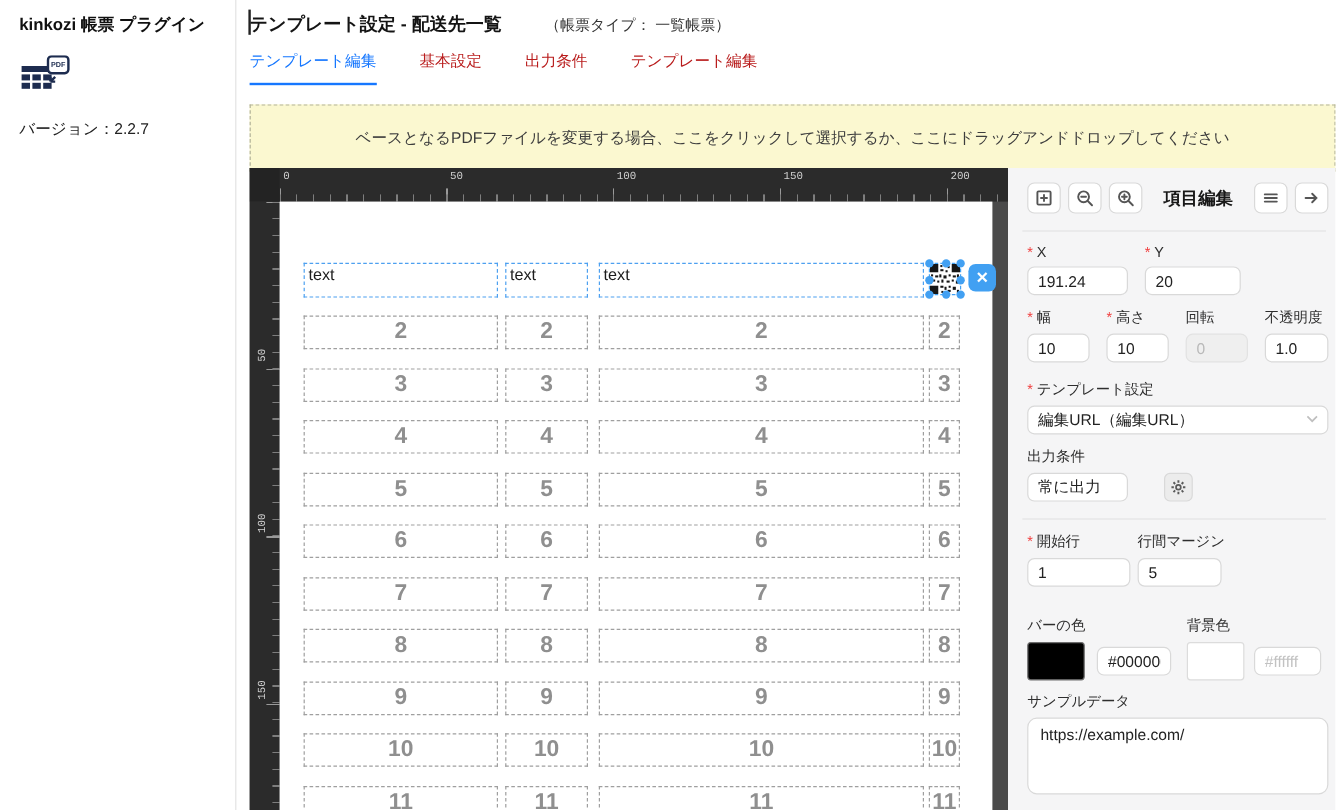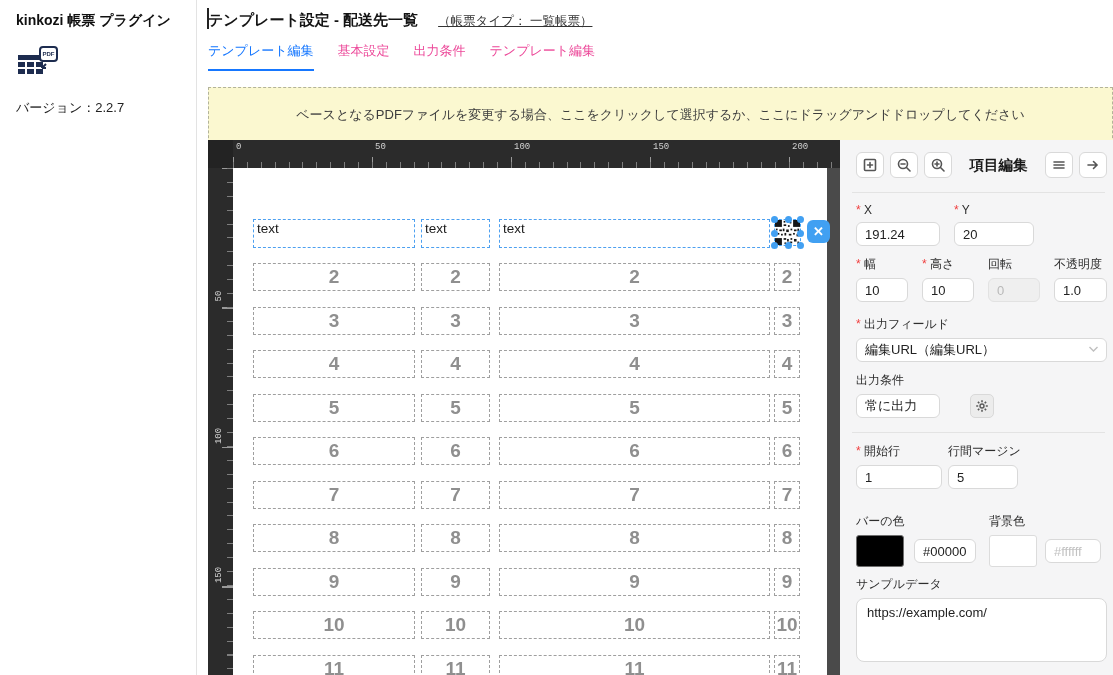--- a/index.html
+++ b/index.html
@@ -21,7 +21,7 @@
   .main-header { padding:11px 0 0 10px; display:flex; align-items:baseline; position:relative; }
   .text-cursor { position:absolute; left:9px; top:8px; width:1.5px; height:21px; background:#222; }
   .page-title { font-size:15px; font-weight:bold; color:#141414; }
-  .form-type-note { font-size:12.5px; color:#333; margin-left:20px;text-decoration:underline; }
+  .form-type-note { font-size:12.5px; color:#333; margin-left:36px; }
   .tabs { display:flex; gap:24px; padding-left:10px; margin-top:12px; }
   .tab { font-size:13px; color:#ec4899; padding-bottom:9px; cursor:pointer; border-bottom:2px solid transparent; }
   .tab.active { color:#1677ff; border-bottom-color:#1677ff; }

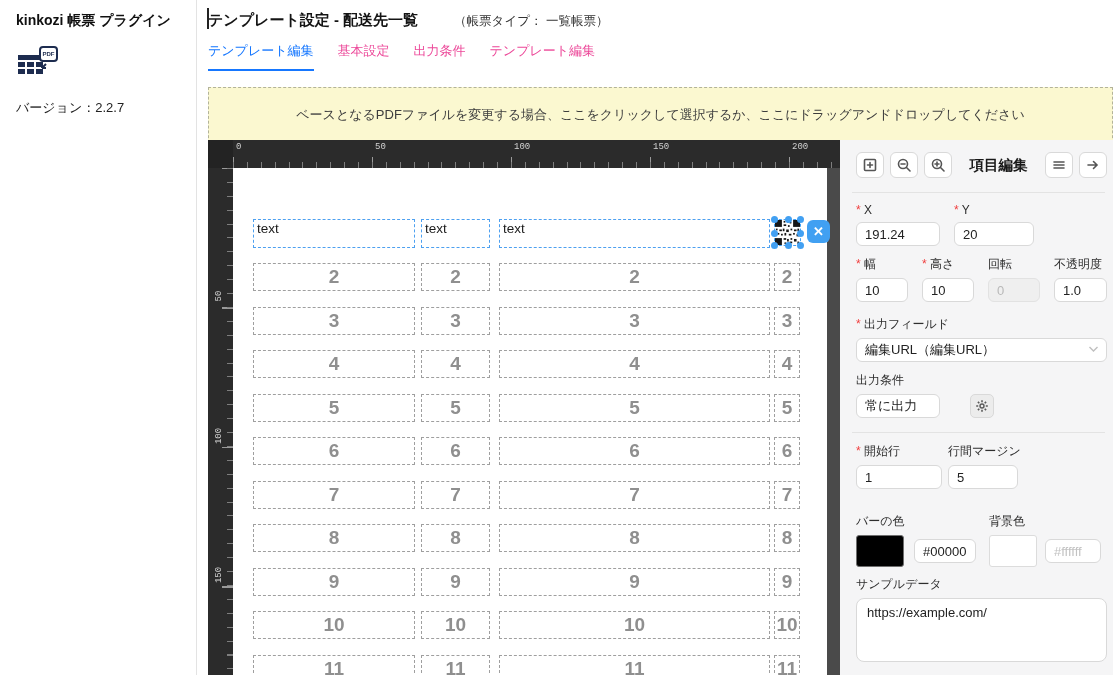--- a/index.html
+++ b/index.html
@@ -22,7 +22,7 @@
   .text-cursor { position:absolute; left:9px; top:8px; width:1.5px; height:21px; background:#222; }
   .page-title { font-size:15px; font-weight:bold; color:#141414; }
   .form-type-note { font-size:12.5px; color:#333; margin-left:36px; }
-  .tabs { display:flex; gap:24px; padding-left:10px; margin-top:12px; }
+  .tabs { display:flex; gap:36px; padding-left:10px; margin-top:12px; }
   .tab { font-size:13px; color:#ec4899; padding-bottom:9px; cursor:pointer; border-bottom:2px solid transparent; }
   .tab.active { color:#1677ff; border-bottom-color:#1677ff; }
   .banner { margin:16px 0 0 10px; height:56px; background:#fbf8d0; border:1px dashed #b3b399;

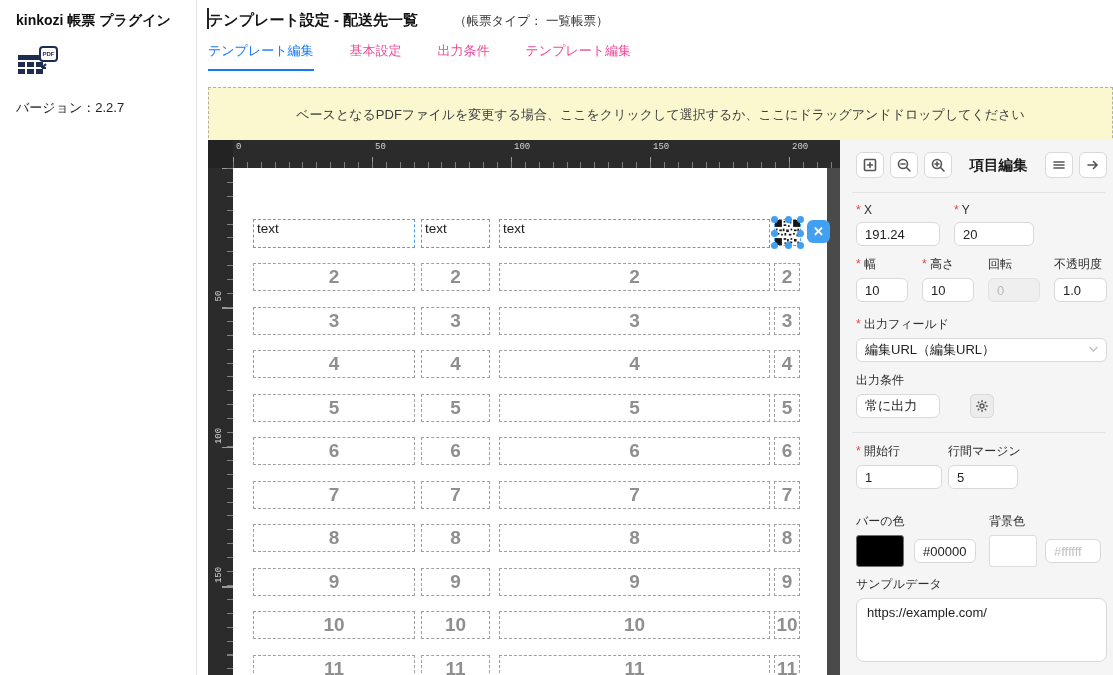--- a/index.html
+++ b/index.html
@@ -23,7 +23,7 @@
   .page-title { font-size:15px; font-weight:bold; color:#141414; }
   .form-type-note { font-size:12.5px; color:#333; margin-left:36px; }
   .tabs { display:flex; gap:36px; padding-left:10px; margin-top:12px; }
-  .tab { font-size:13px; color:#ec4899; padding-bottom:9px; cursor:pointer; border-bottom:2px solid transparent; }
+  .tab { font-size:13px; color:#b91c1c; padding-bottom:9px; cursor:pointer; border-bottom:2px solid transparent; }
   .tab.active { color:#1677ff; border-bottom-color:#1677ff; }
   .banner { margin:16px 0 0 10px; height:56px; background:#fbf8d0; border:1px dashed #b3b399;
     display:flex; align-items:center; justify-content:center; font-size:13px; color:#3d3d3d; cursor:pointer; }

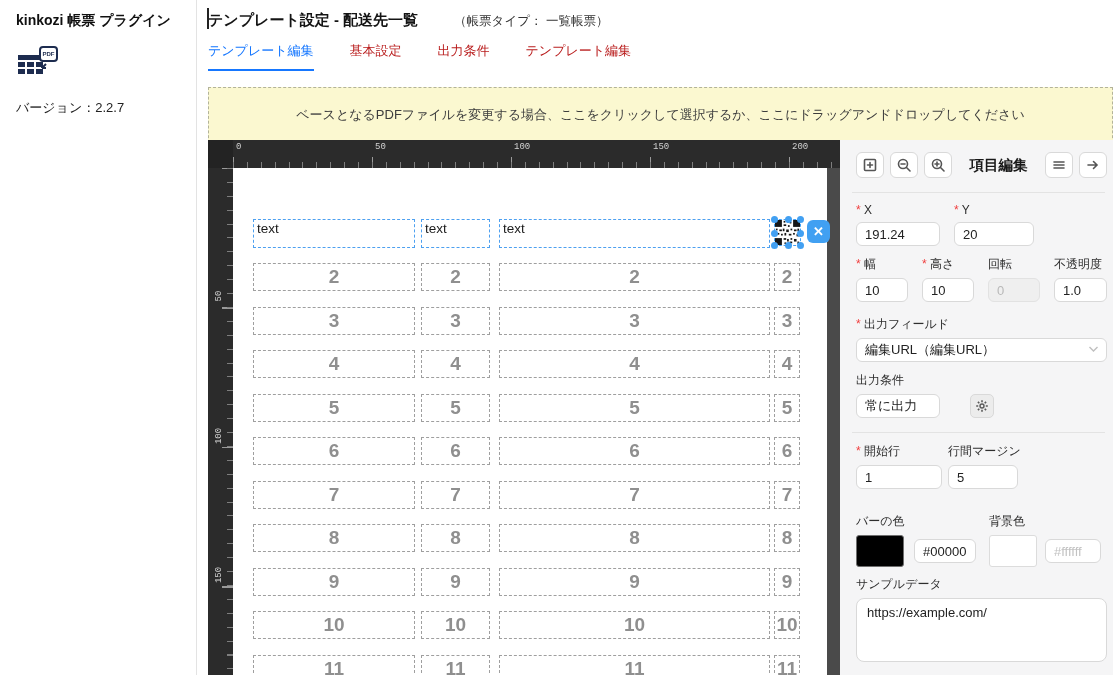--- a/index.html
+++ b/index.html
@@ -319,7 +319,7 @@
 
       <div class="frow" style="margin-top:14px;">
         <div class="fgroup" style="width:251px;">
-          <div class="flabel req">出力フィールド</div>
+          <div class="flabel req">テンプレート設定</div>
           <div class="select">
             <input class="inp" readonly="" value="編集URL（編集URL）" style="">
             <svg class="chev" width="11" height="8" viewBox="0 0 11 8">

